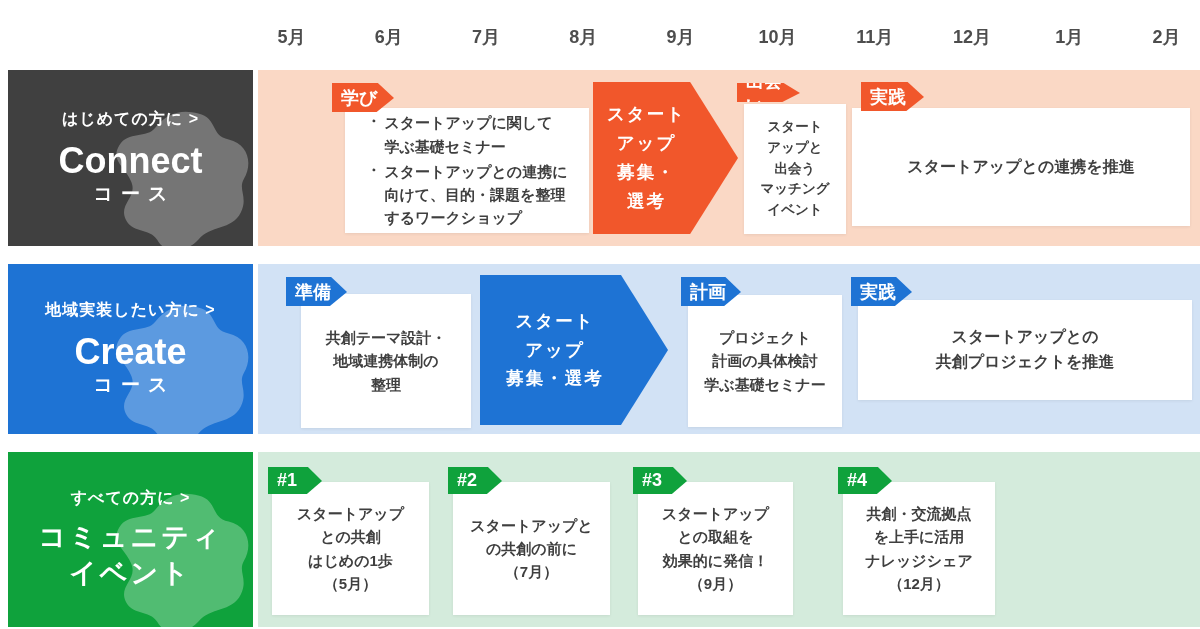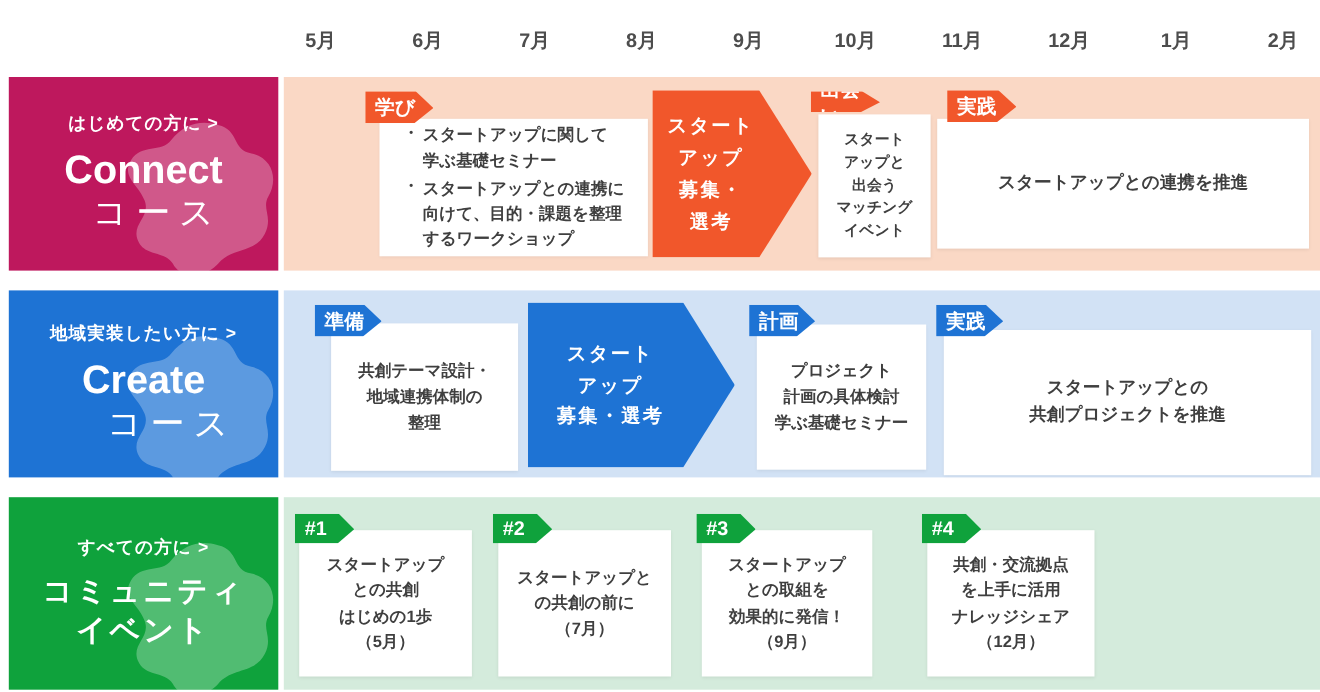--- a/index.html
+++ b/index.html
@@ -24,7 +24,7 @@
   
   .course-head{position:absolute;left:8px;top:0;bottom:0;width:245px;overflow:hidden;
     display:flex;flex-direction:column;align-items:center;justify-content:center;cursor:pointer;}
-  .row-connect  .course-head{background:#be185d;}
+  .row-connect  .course-head{background:#404040;}
   .row-create   .course-head{background:#1e73d4;}
   .row-community .course-head{background:#0fa23c;}
   .blob{position:absolute;left:88px;top:36px;width:168px;height:152px;z-index:0;}

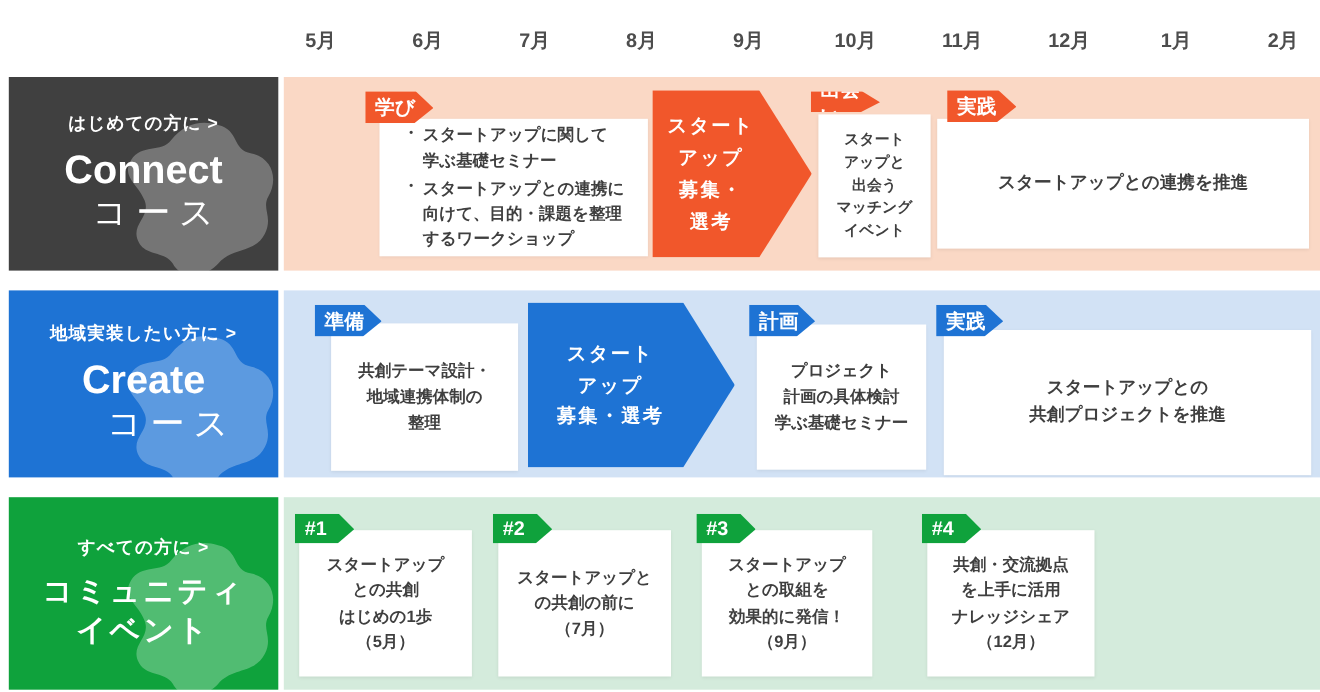--- a/index.html
+++ b/index.html
@@ -32,7 +32,7 @@
   .course-head .txt{position:relative;z-index:1;text-align:center;color:#ffffff;}
   .audience{font-size:16px;font-weight:bold;letter-spacing:1px;margin-bottom:10px;}
   .course-title-en{font-size:36px;font-weight:bold;line-height:1.15;}
-  .course-title-ja{font-size:31px;font-weight:normal;letter-spacing:8px;line-height:1.3;margin-left:8px;text-align:right;}
+  .course-title-ja{font-size:19px;font-weight:bold;letter-spacing:8px;line-height:1.3;margin-left:8px;}
   .course-title-ja2{font-size:27px;font-weight:bold;letter-spacing:3px;line-height:1.35;text-align:center;}
 
   

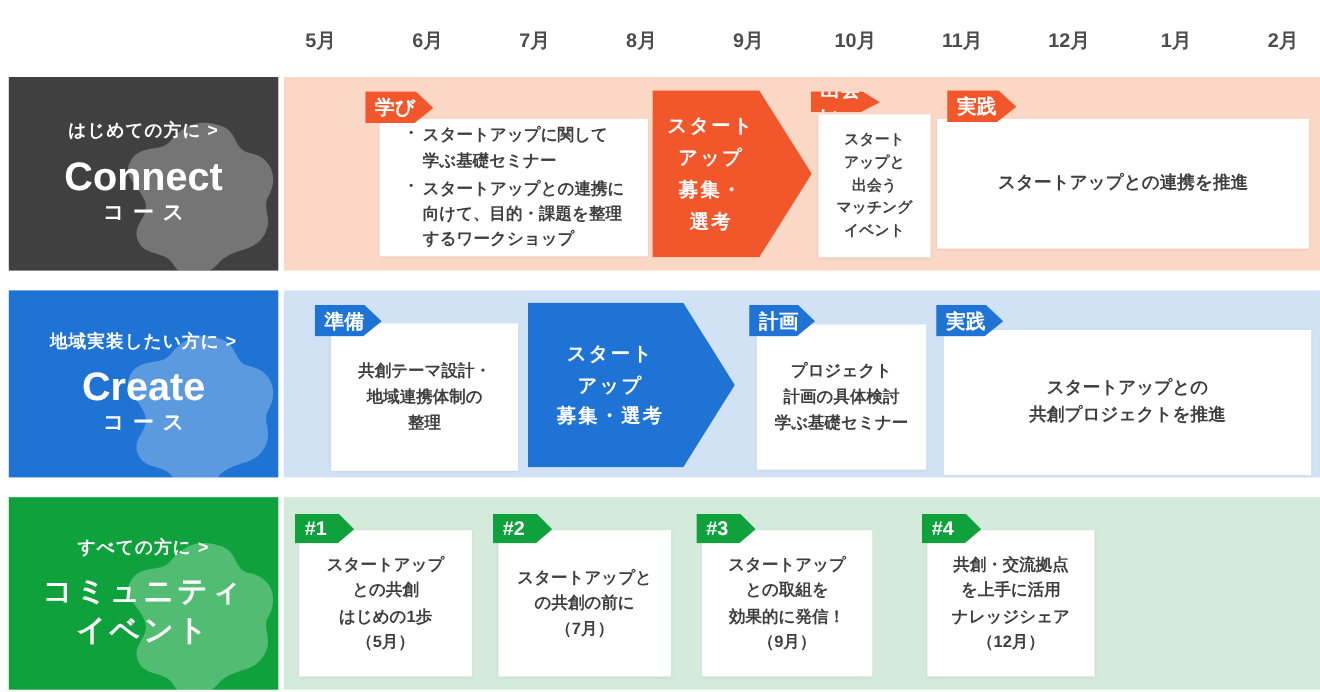--- a/index.html
+++ b/index.html
@@ -165,7 +165,7 @@
     </div>
 
     <div class="badge blue" style="left:851px;top:13px;width:61px;height:29px;">実践</div>
-    <div class="card" style="left:858px;top:36px;width:334px;height:132px;justify-content:center;">
+    <div class="card" style="left:858px;top:36px;width:334px;height:100px;justify-content:center;">
       <span class="pre" style="font-size:16px;">スタートアップとの
 共創プロジェクトを推進</span>
     </div>

